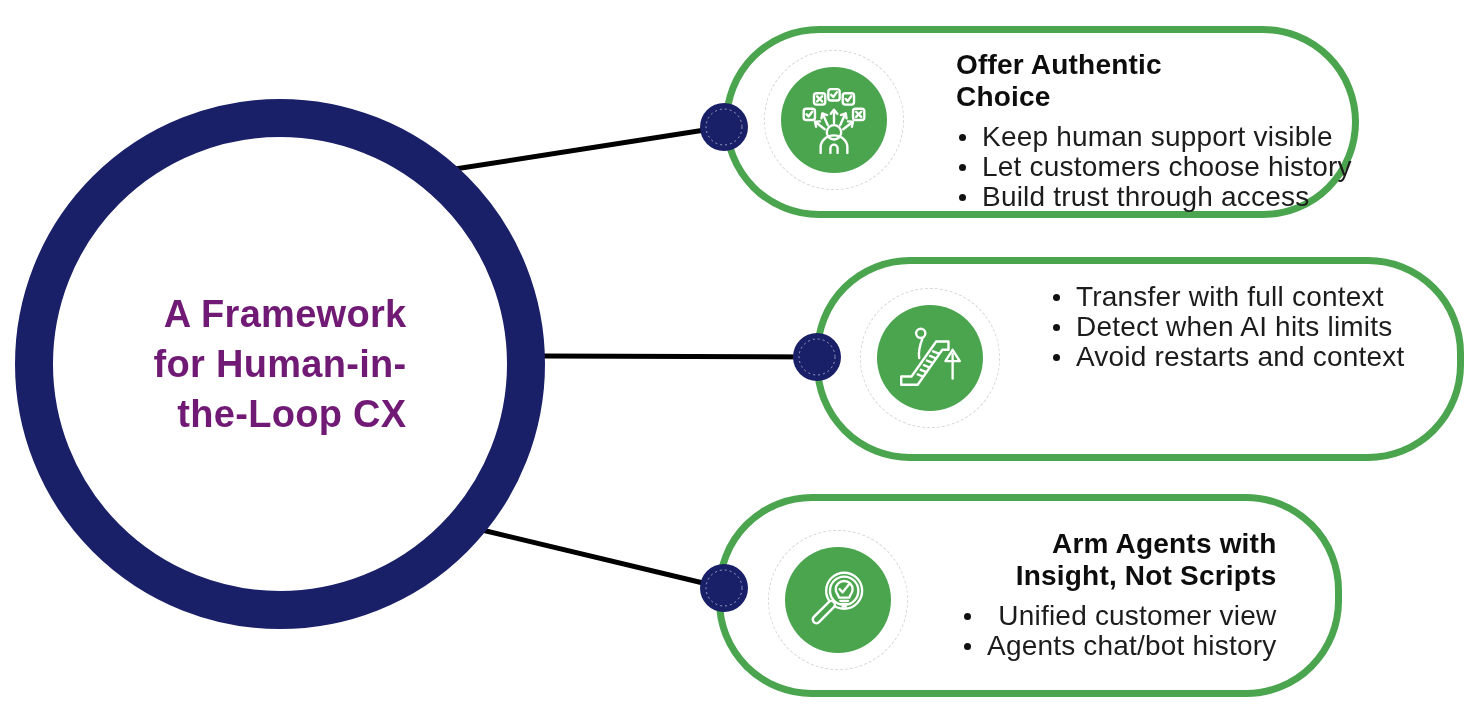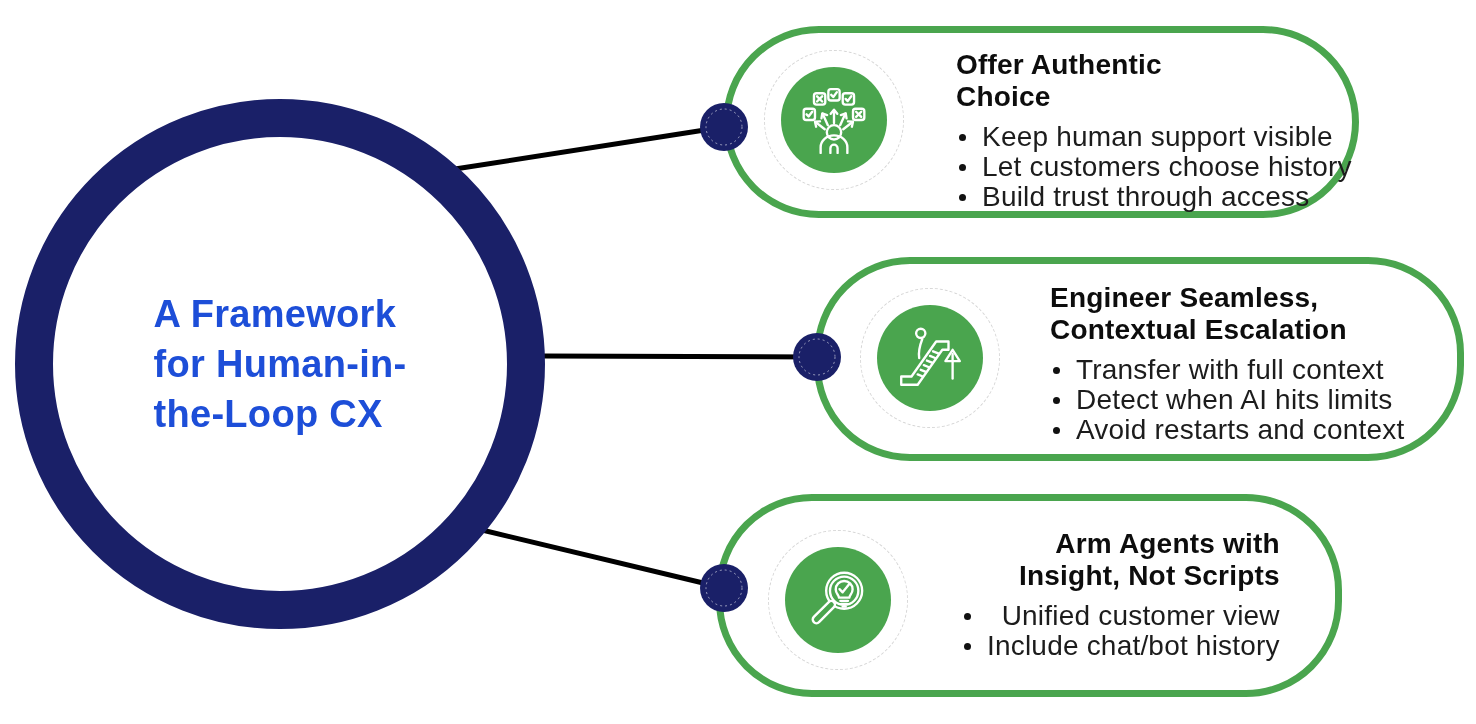--- a/index.html
+++ b/index.html
@@ -17,8 +17,8 @@
     display:flex;align-items:center;justify-content:center;
   }
   .hub-text{
-    white-space:pre-line;text-align:left;
-    font-size:38px;line-height:50px;font-weight:700;color:#1d4ed8;letter-spacing:.3px;
+    white-space:pre-line;text-align:right;
+    font-size:38px;line-height:50px;font-weight:700;color:#701a75;letter-spacing:.3px;
   }
   
   .card{

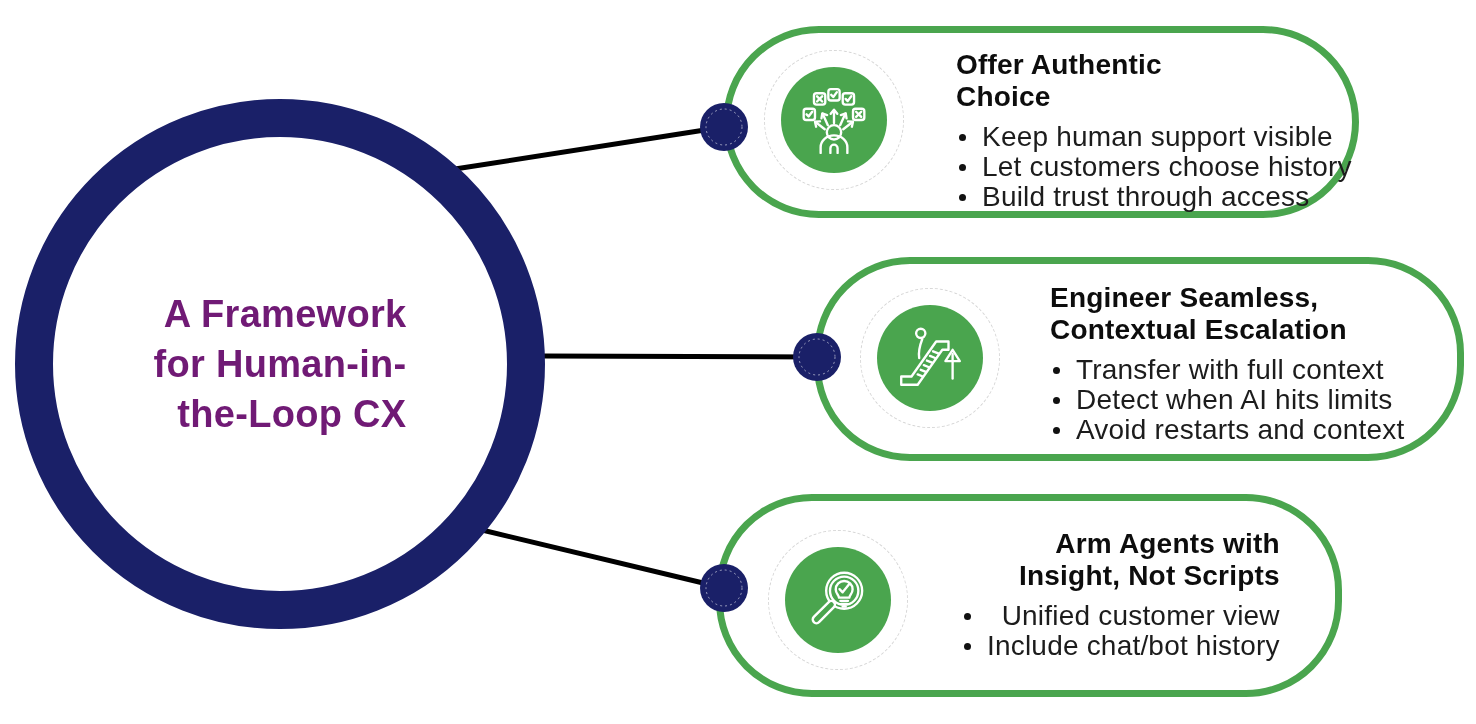--- a/index.html
+++ b/index.html
@@ -145,8 +145,6 @@
       </div>
     </div>
     <div class="card-text">
-      <h2 class="card-title">Engineer Seamless,
-Contextual Escalation</h2>
       <ul class="bullets">
         <li><span class="dot"></span><span>Transfer with full context</span></li>
         <li><span class="dot"></span><span>Detect when AI hits limits</span></li>

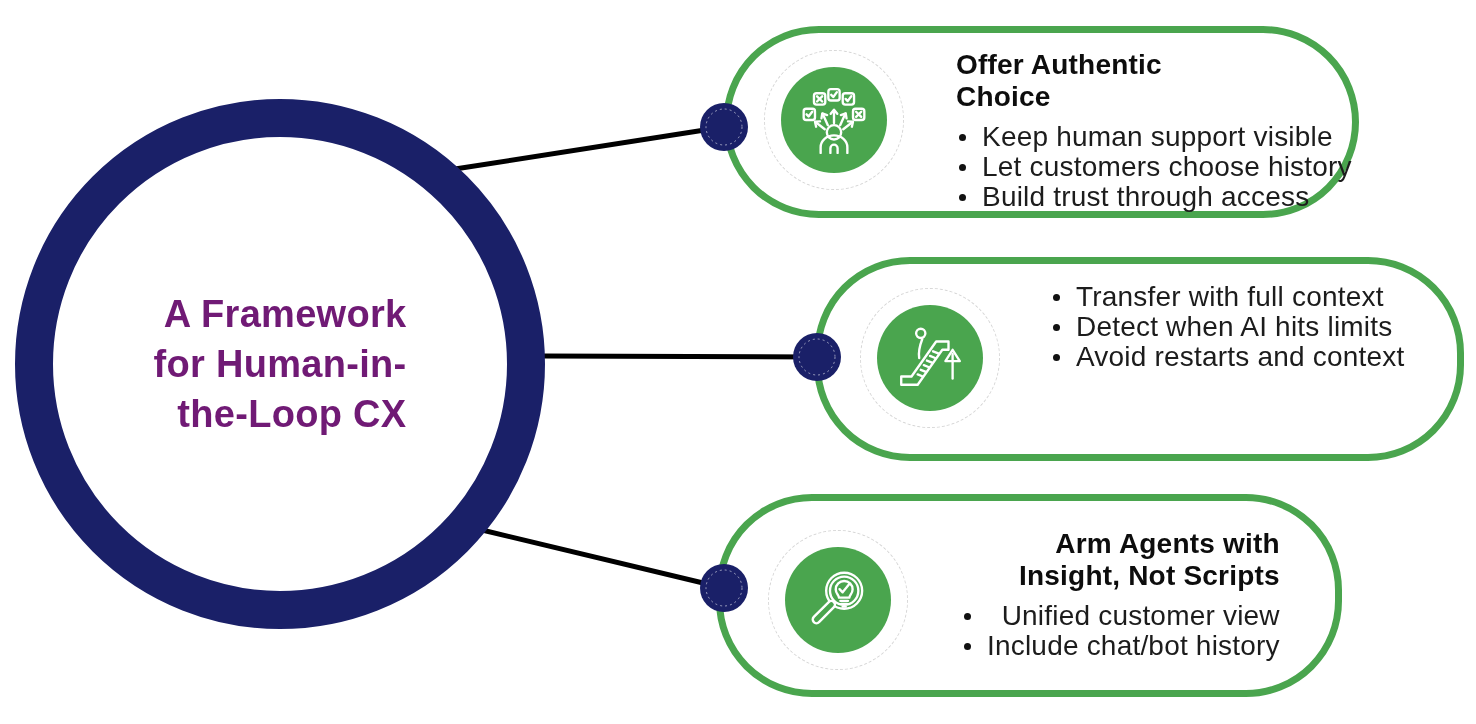--- a/index.html
+++ b/index.html
@@ -177,7 +177,7 @@
 Insight, Not Scripts</h2>
       <ul class="bullets">
         <li><span class="dot"></span><span>Unified customer view</span></li>
-        <li><span class="dot"></span><span>Include chat/bot history</span></li>
+        <li><span class="dot"></span><span>Agents chat/bot history</span></li>
       </ul>
     </div>
   </section>

